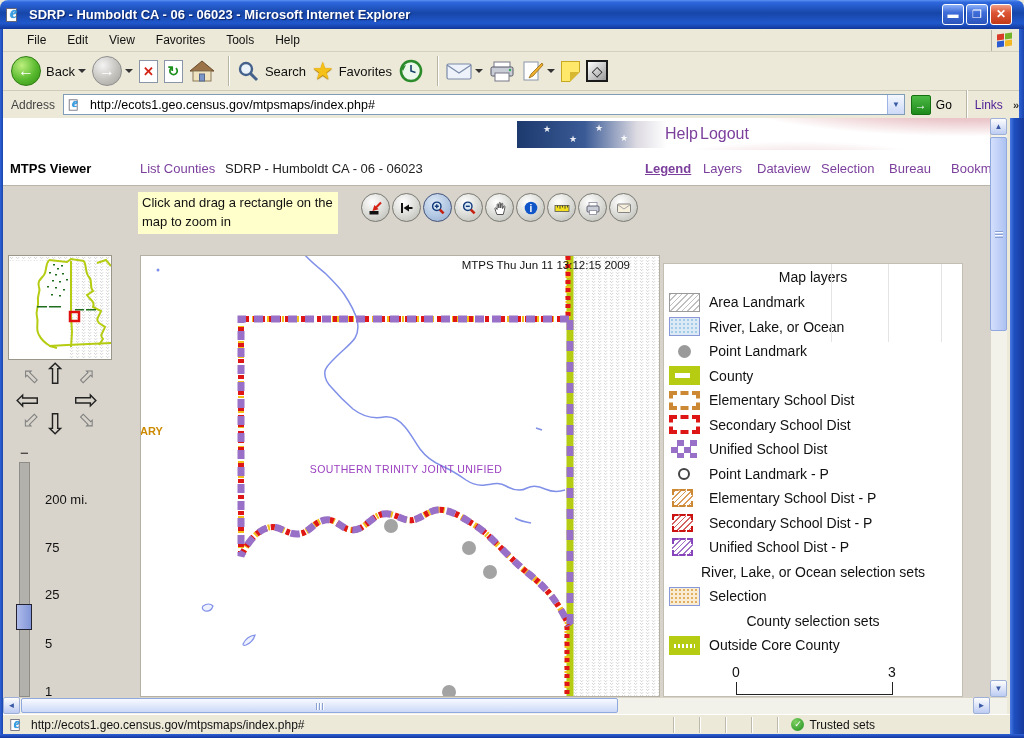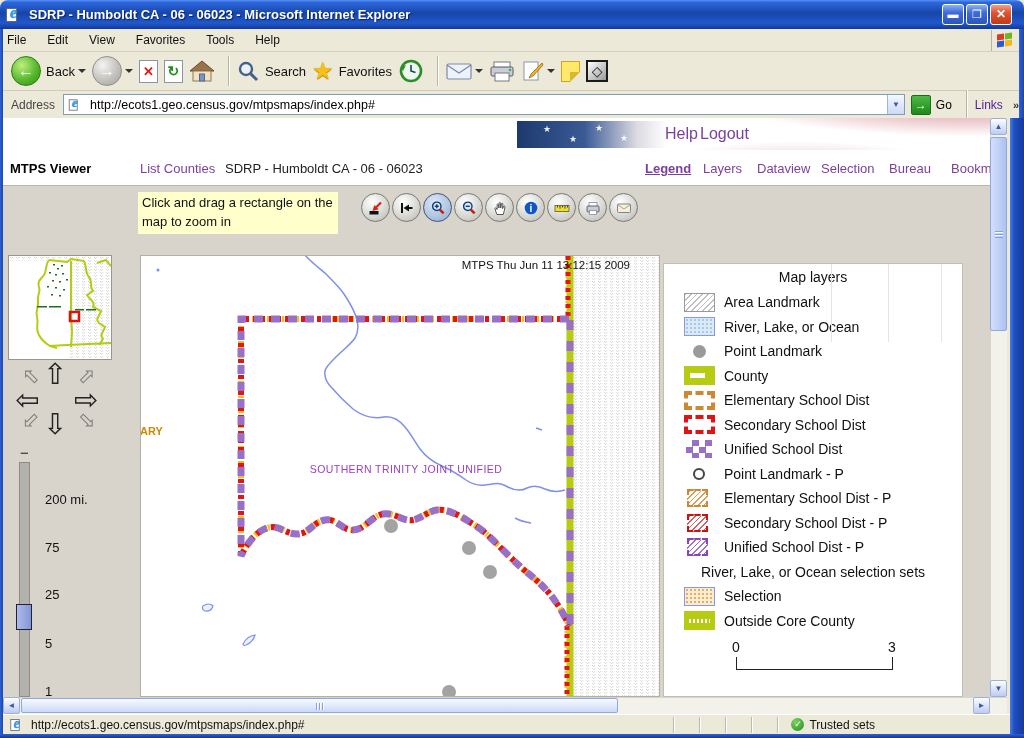--- a/index.html
+++ b/index.html
@@ -21,7 +21,7 @@
   .wbtn.close{background:linear-gradient(180deg,#F0A088,#DD5535 40%,#C23A18);font-size:12px;font-weight:bold;}
 
   #menubar{left:3px;top:29px;width:1016px;height:23px;background:#ECE9D8;border-bottom:1px solid #d4d0c0;
-    display:flex;align-items:center;padding-left:4px;font-size:12px;color:#111;}
+    display:flex;align-items:center;padding-left:24px;font-size:12px;color:#111;}
   #menubar .mi{margin-right:21px;cursor:default;}
   .winflag{position:absolute;right:4px;top:1px;width:24px;height:21px;border-left:1px solid #b8b4a4;padding:3px 0 0 5px;}
   .winflag i{position:absolute;width:7px;height:6px;transform:skewY(-10deg);}

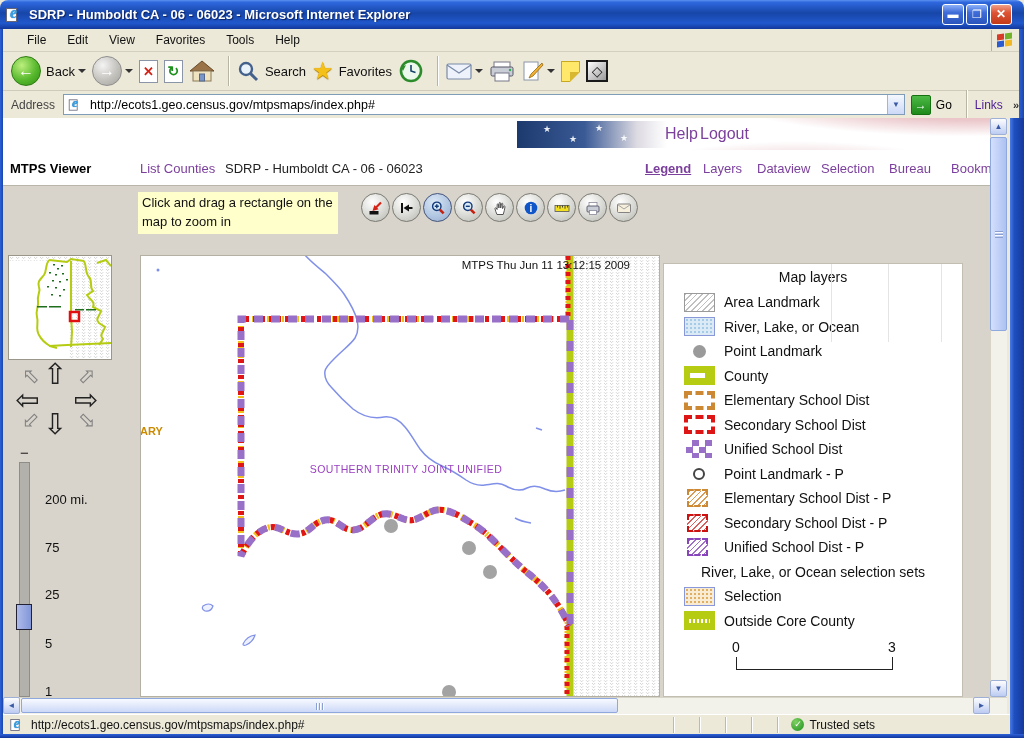--- a/index.html
+++ b/index.html
@@ -99,7 +99,7 @@
   #legend{left:663px;top:263px;width:300px;height:434px;background:#fff;border:1px solid #c2beb2;overflow:hidden;font-size:14px;color:#111;}
   .lhair{position:absolute;top:0;width:1px;height:78px;background:#e4e4e4;}
   .ltitle{height:26px;line-height:26px;text-align:center;}
-  .lrow{display:flex;align-items:center;height:24.5px;padding-left:20px;}
+  .lrow{display:flex;align-items:center;height:24.5px;padding-left:5px;}
   .lsec{text-align:center;height:24.5px;line-height:24.5px;}
   .swc{width:40px;flex:none;display:flex;align-items:center;}
   .sw{width:31px;height:19px;flex:none;}

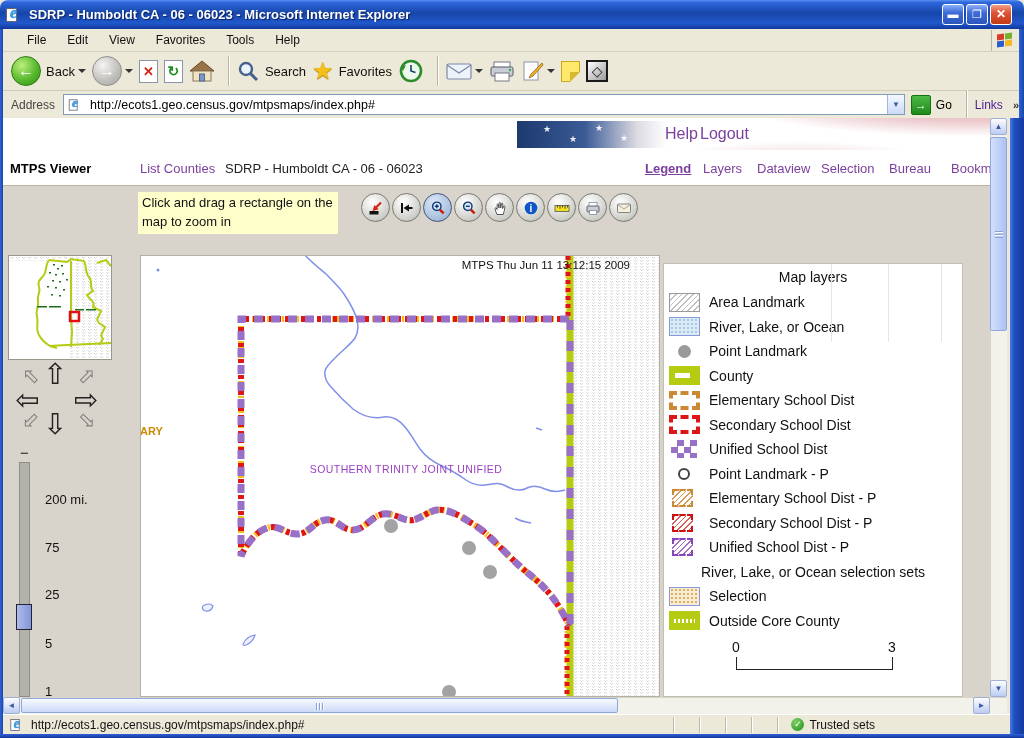--- a/index.html
+++ b/index.html
@@ -534,6 +534,7 @@
         </span>
       <span>Selection</span>
     </div>
+    <div class="lsec">County selection sets</div>
     <div class="lrow">
       <span class="swc">
           <span class="sw sw-out"></span>

